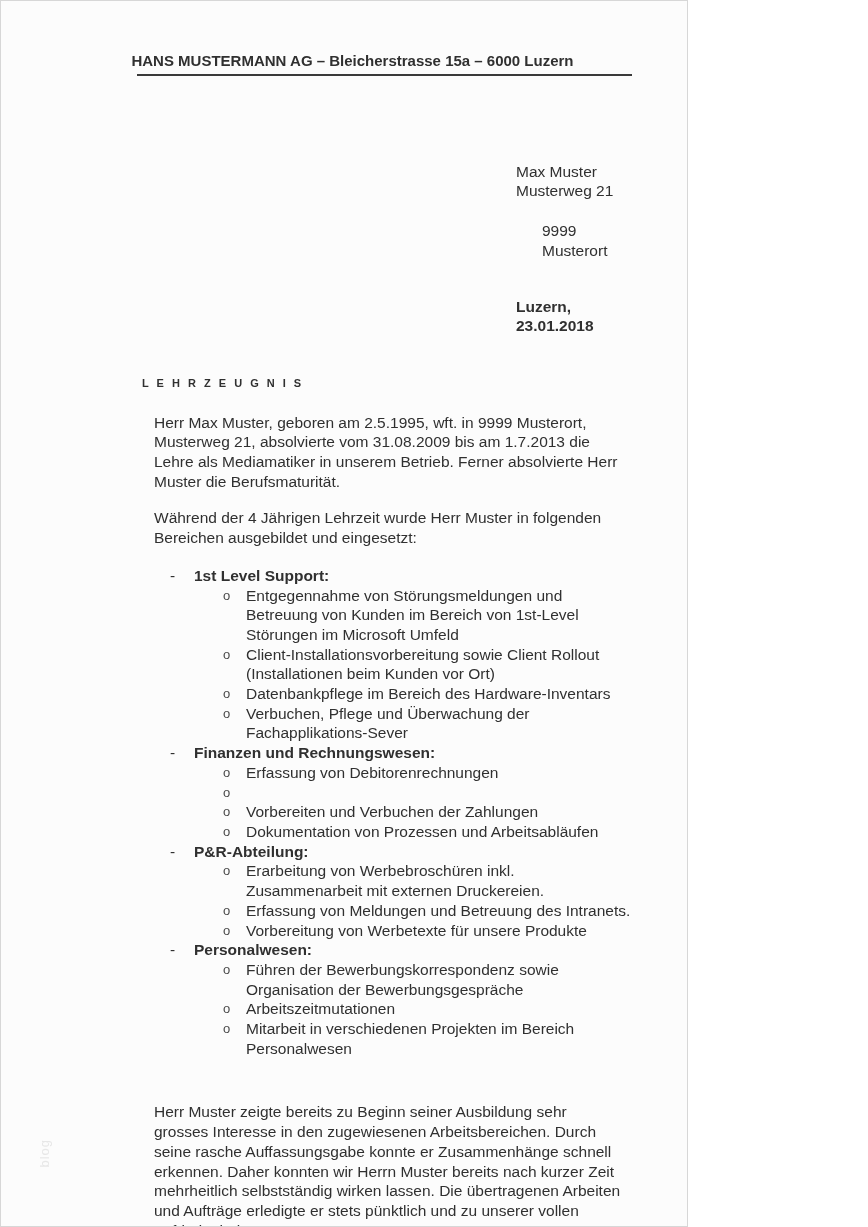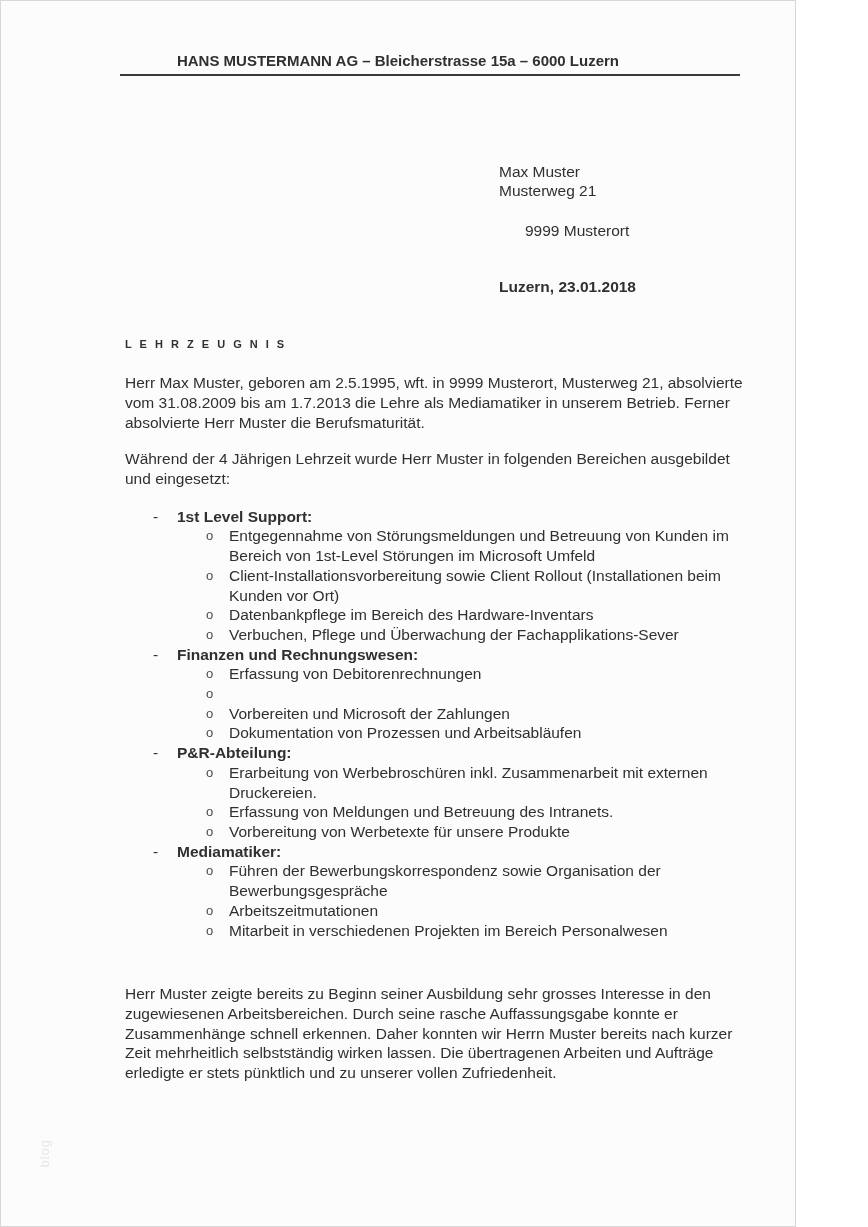--- a/index.html
+++ b/index.html
@@ -5,7 +5,7 @@
   html, body { margin: 0; padding: 0; background: #ffffff; }
   .page {
     position: relative;
-    width: 796px;
+    width: 688px;
     height: 1227px;
     box-sizing: border-box;
     background: #fcfcfc;
@@ -15,6 +15,7 @@
     font-size: 15.5px;
     line-height: 19.7px;
     overflow: hidden;
+    padding-left: 17px;
   }
   
   .letterhead {

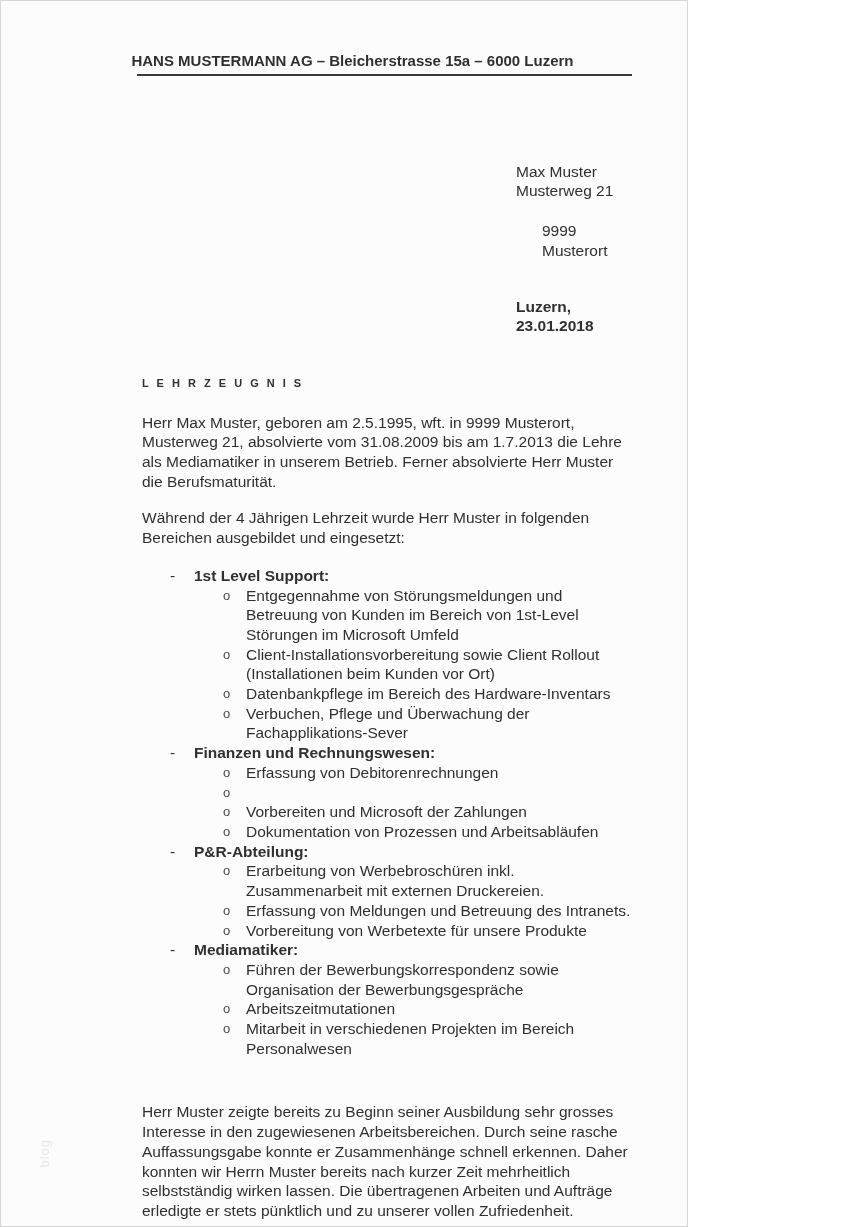--- a/index.html
+++ b/index.html
@@ -47,7 +47,7 @@
     font-size: 11px;
     letter-spacing: 2.5px;
   }
-  .para { margin: 0; }
+  .para { margin: 12px; }
   .intro-1 { margin-top: 19px; }
   .intro-2 { margin-top: 17px; }
   .list { margin-top: 18px; }

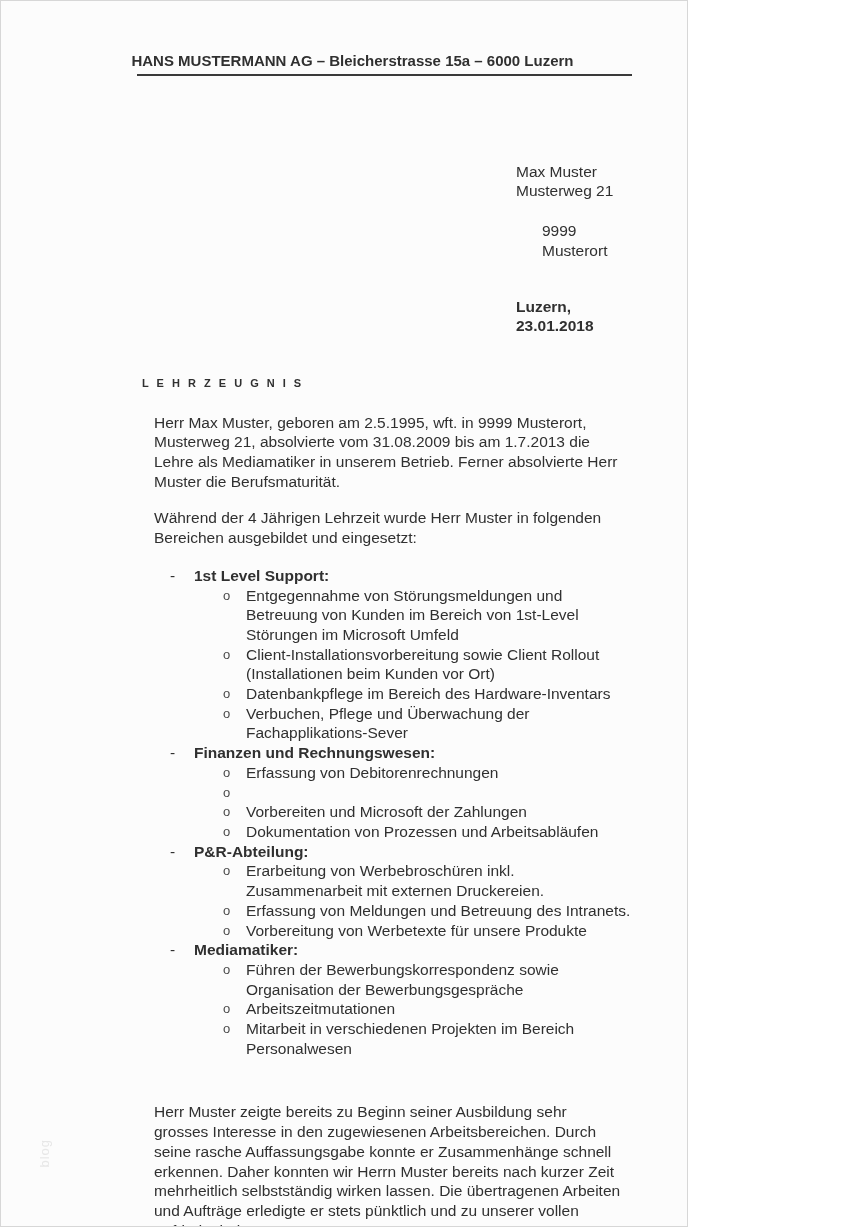--- a/index.html
+++ b/index.html
@@ -141,7 +141,7 @@
       </div>
       <div class="row-l2">
         <span class="m2">o</span>
-        <span class="t">Vorbereiten und Microsoft der Zahlungen</span>
+        <span class="t">Vorbereiten und Verbuchen der Zahlungen</span>
       </div>
       <div class="row-l2">
         <span class="m2">o</span>

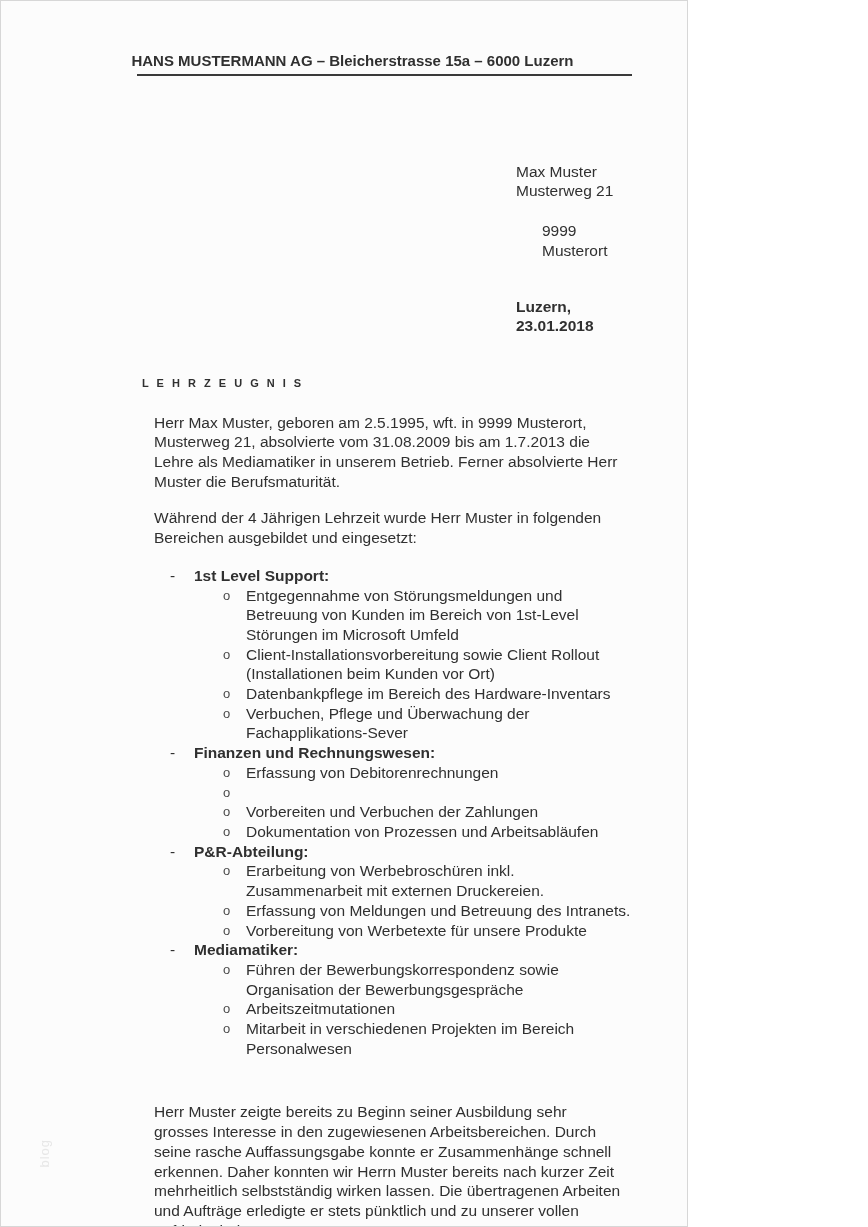--- a/index.html
+++ b/index.html
@@ -167,7 +167,7 @@
 
       <div class="row-l1">
         <span class="m1">-</span>
-        <span class="h">Mediamatiker:</span>
+        <span class="h">Personalwesen:</span>
       </div>
       <div class="row-l2">
         <span class="m2">o</span>

